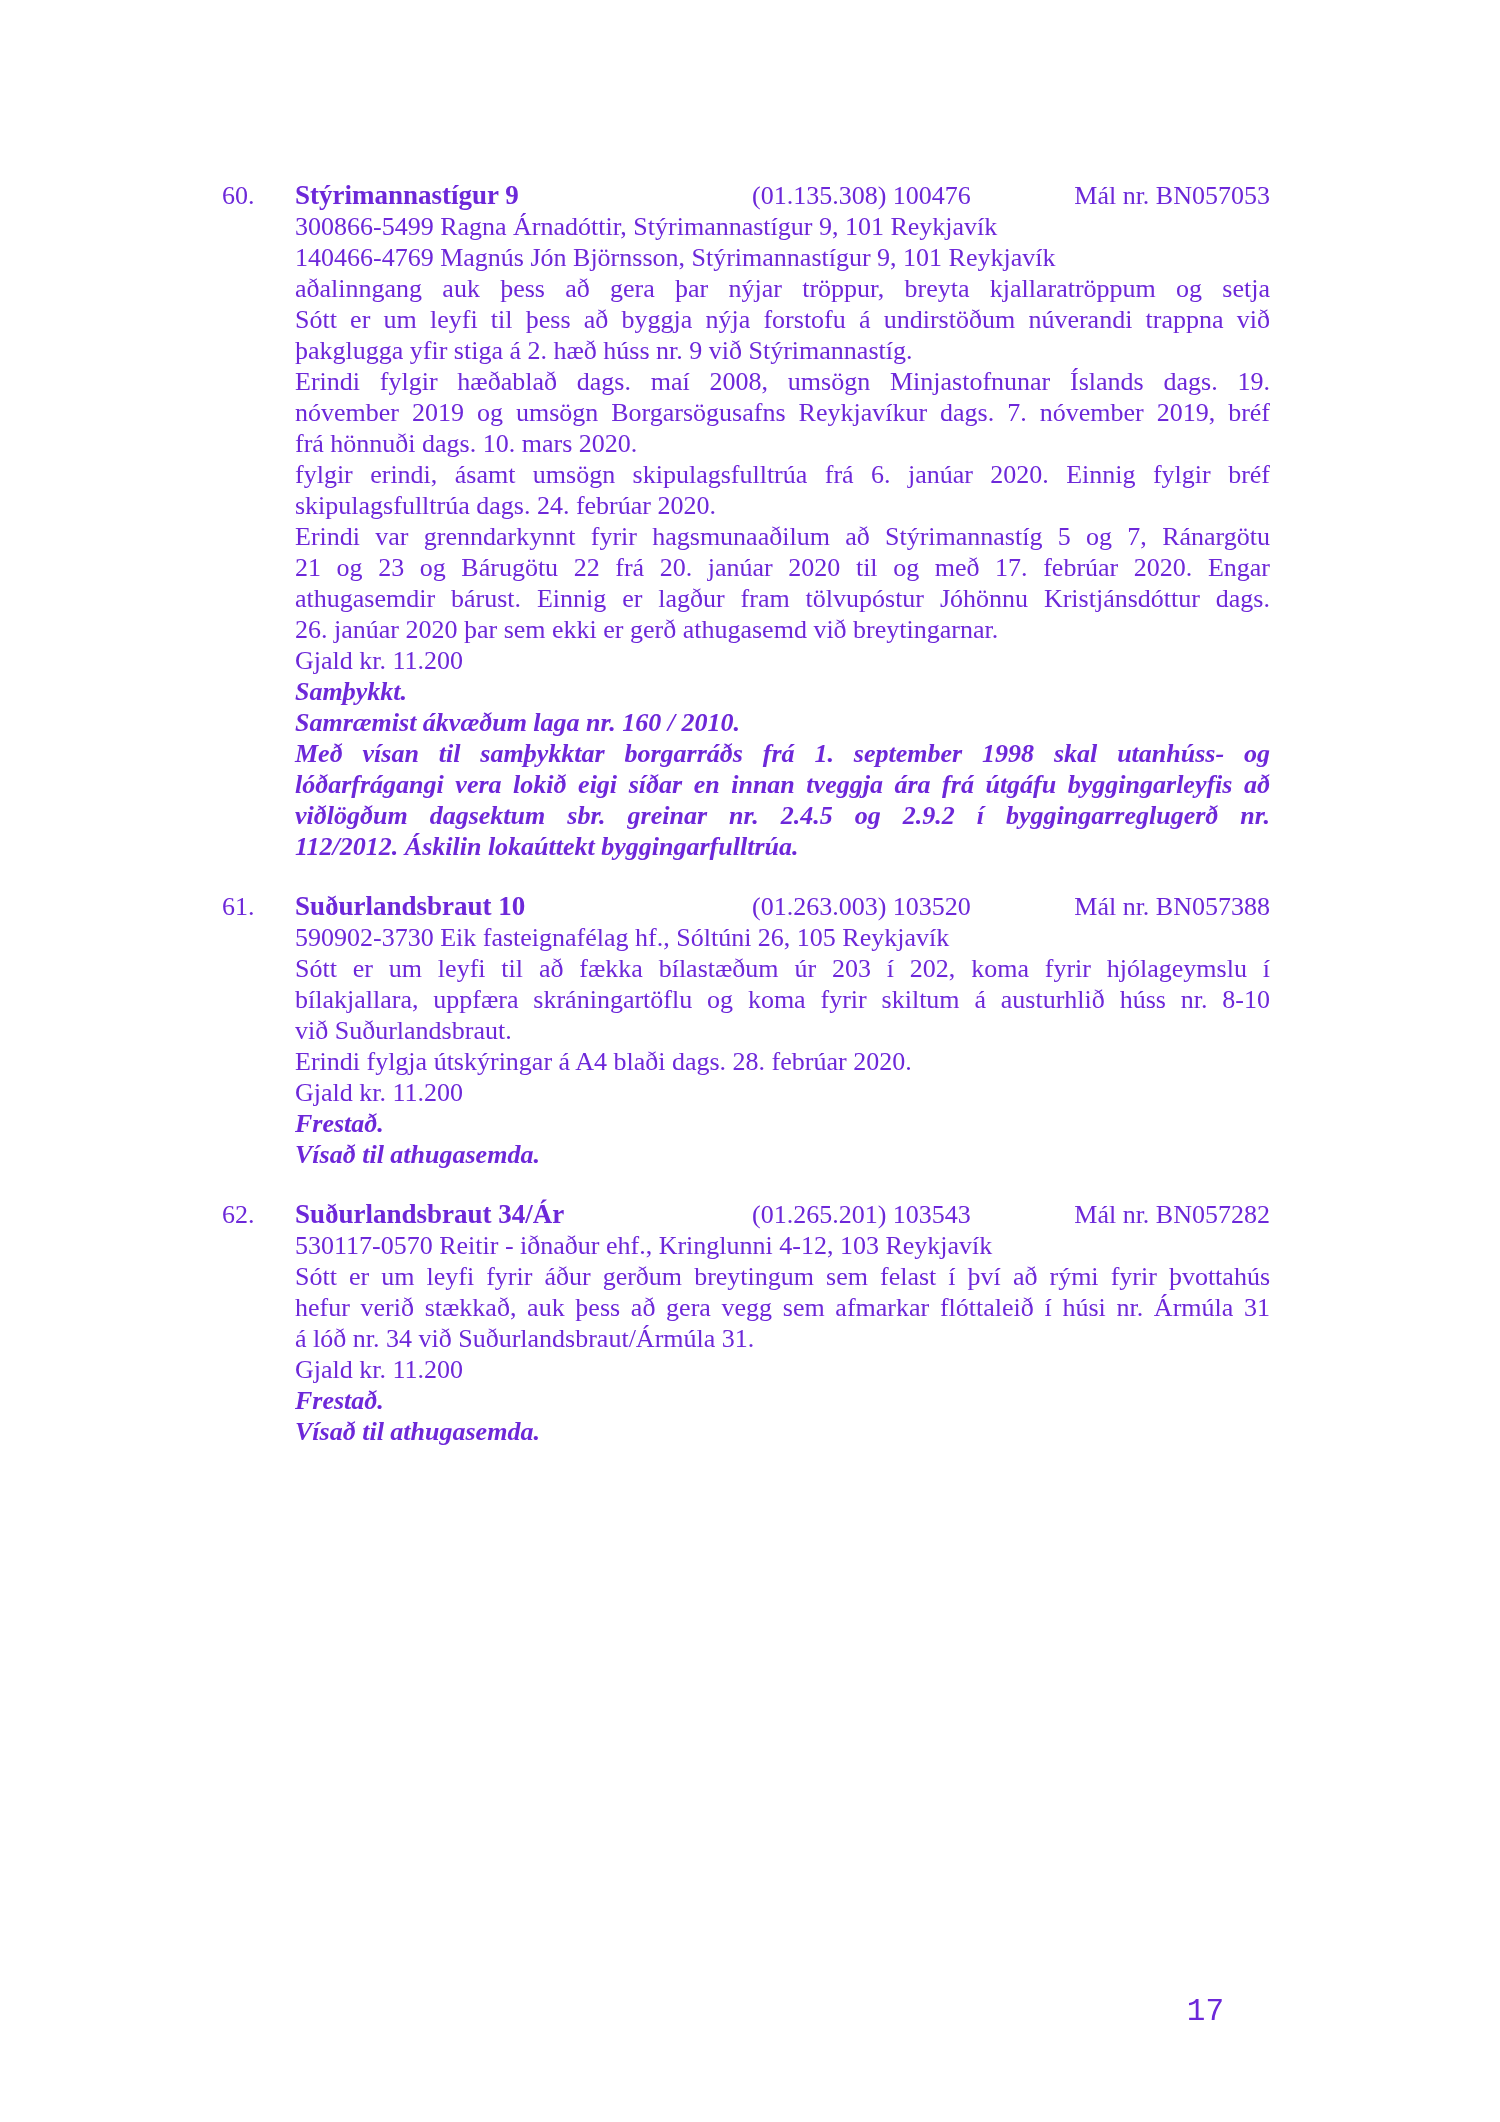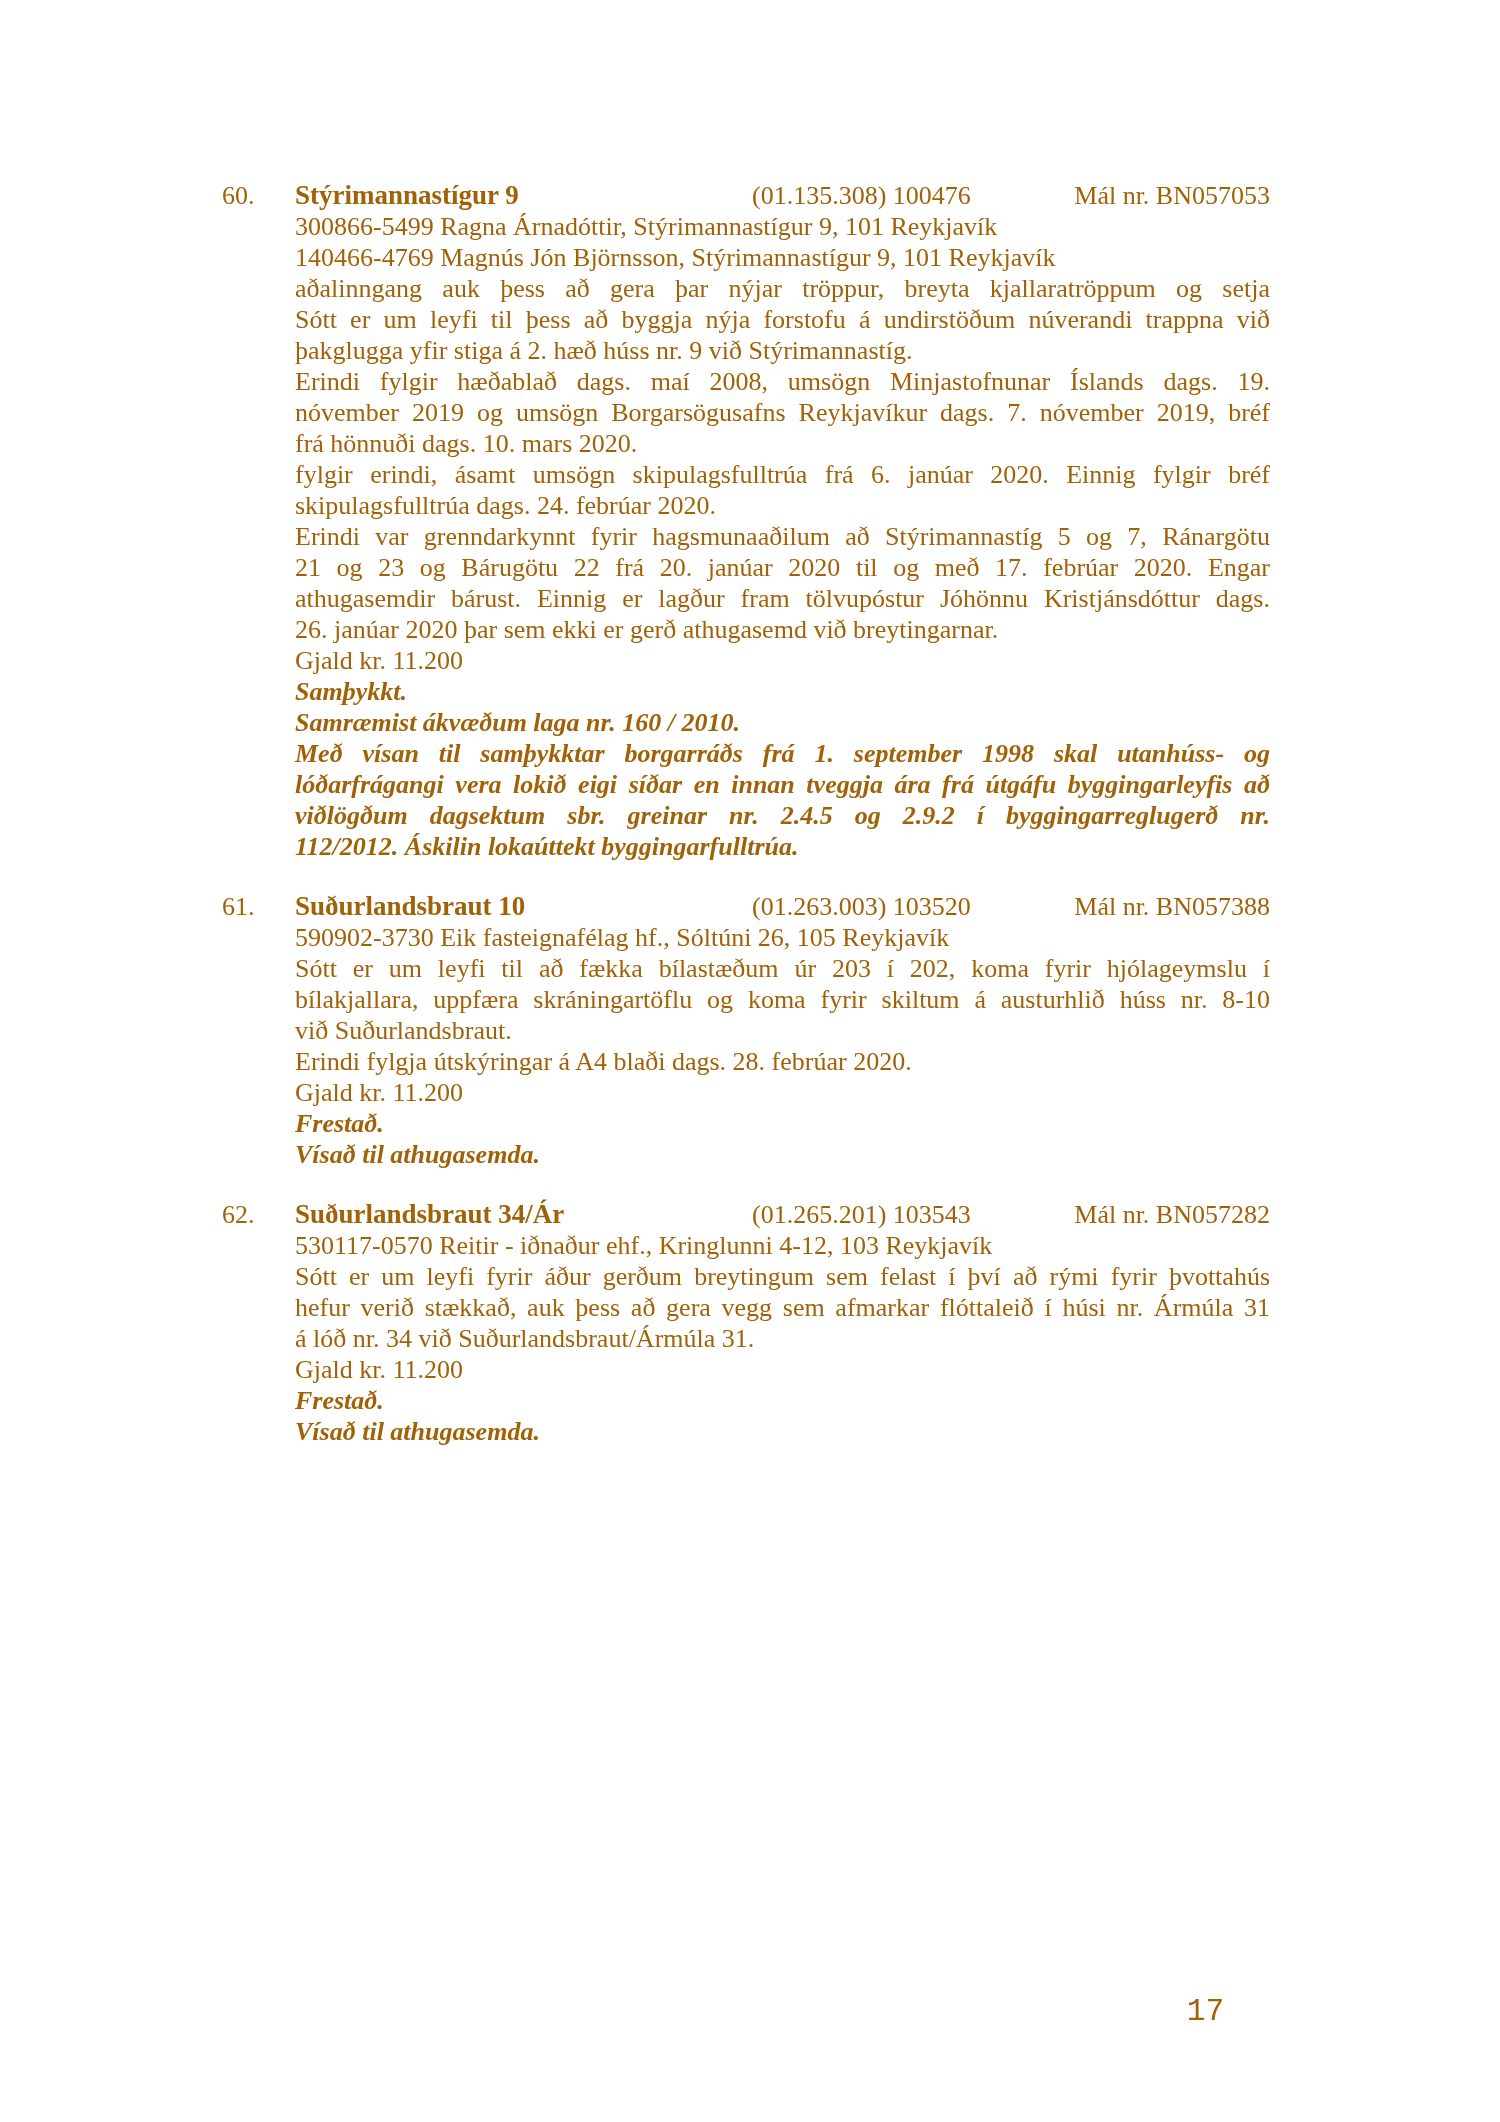--- a/index.html
+++ b/index.html
@@ -12,7 +12,7 @@
     width: 1452px;
     height: 2122px;
     background: #ffffff;
-    color: #a16207;
+    color: #6d28d9;
     font-family: "Liberation Serif", "DejaVu Serif", serif;
     font-size: 26px;
     line-height: 31px;

